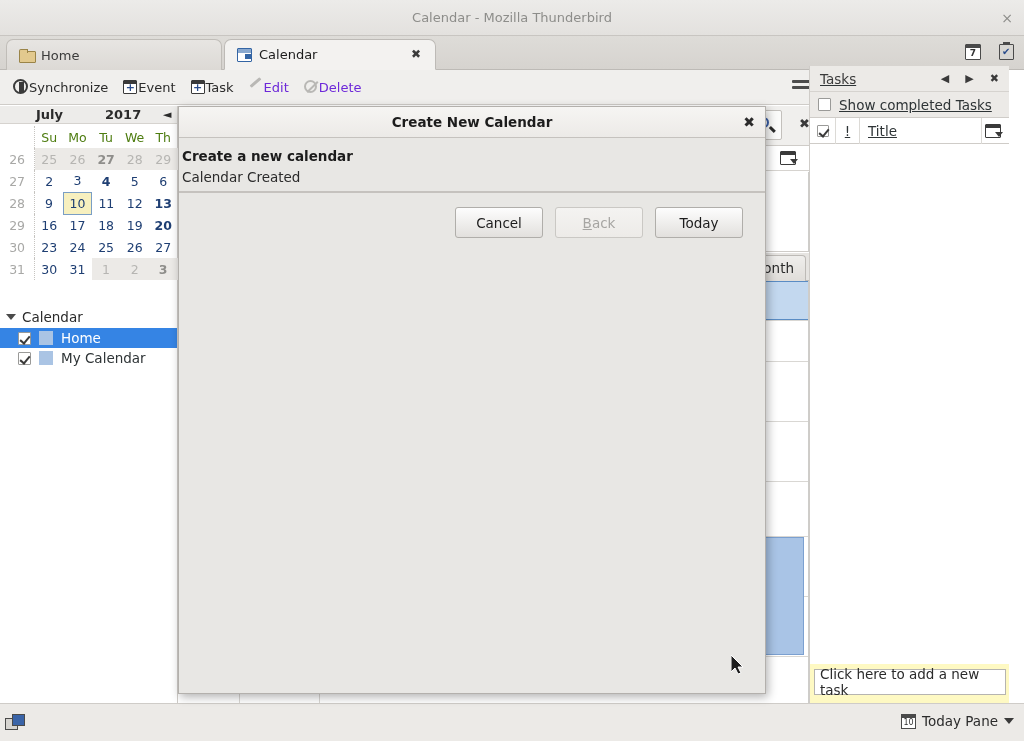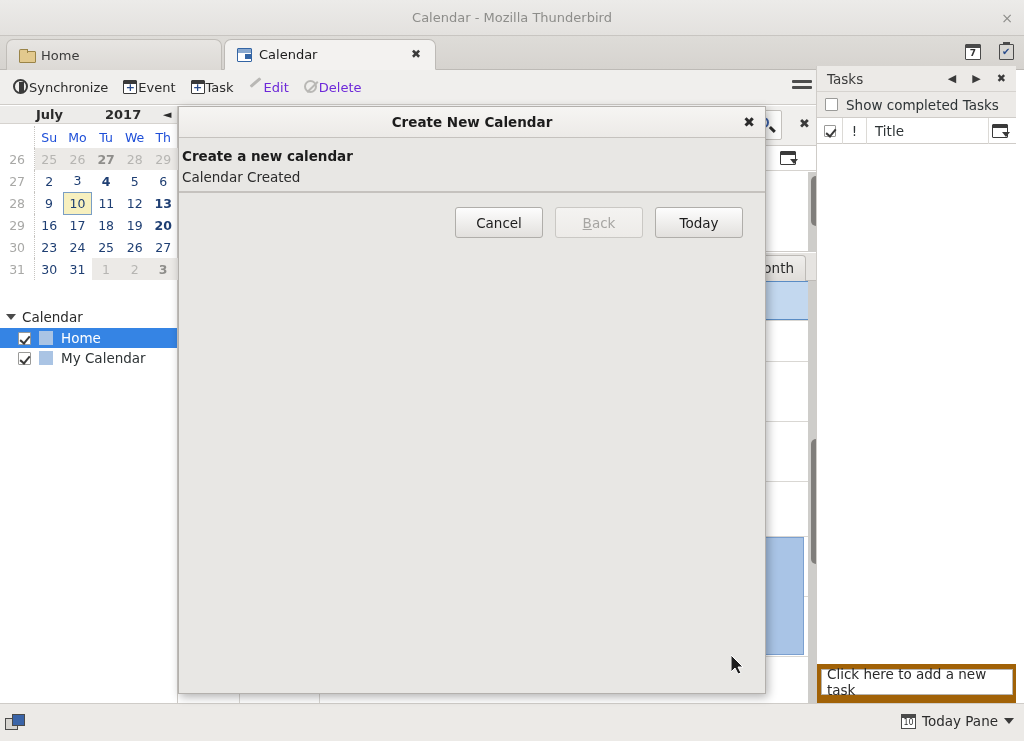--- a/index.html
+++ b/index.html
@@ -306,8 +306,8 @@
 
   
   .taskspanel {
-    position:absolute; right:8px; top:66px; width:200px; height:637px;
-    background:#a16207; border-left:1px solid #cfccc8;
+    position:absolute; right:15px; top:66px; width:200px; height:637px;
+    background:#fef9c3; border-left:1px solid #cfccc8;text-decoration:underline;
   }
   .tasks-hd {
     height:26px; background:#eceae7; border-bottom:1px solid #d6d3cf;

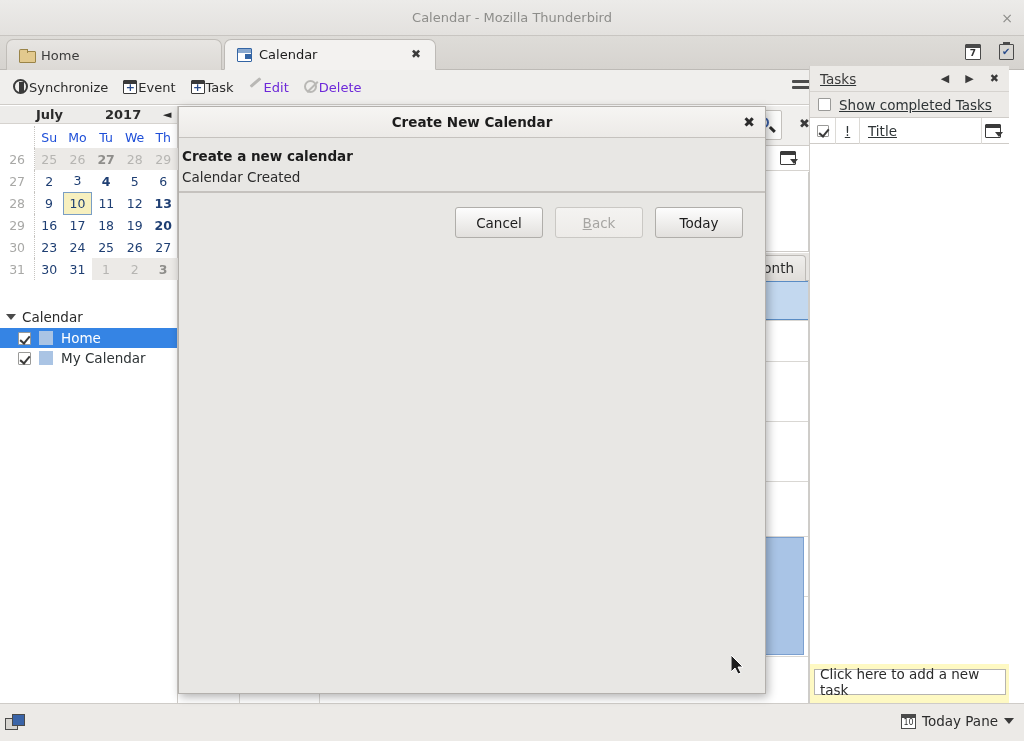--- a/index.html
+++ b/index.html
@@ -187,7 +187,7 @@
     width: 28px; height: 22px; text-align: center; font-size: 12.5px;
     font-weight: normal; padding: 0;
   }
-  table.mini th { color: #1d4ed8; font-weight: normal; }
+  table.mini th { color: #4d7c0f; font-weight: normal; }
   table.mini td.wk, table.mini th.wk {
     color: #a8a8a6; width: 34px; border-right: 1px dotted #c6c4c0;
   }

